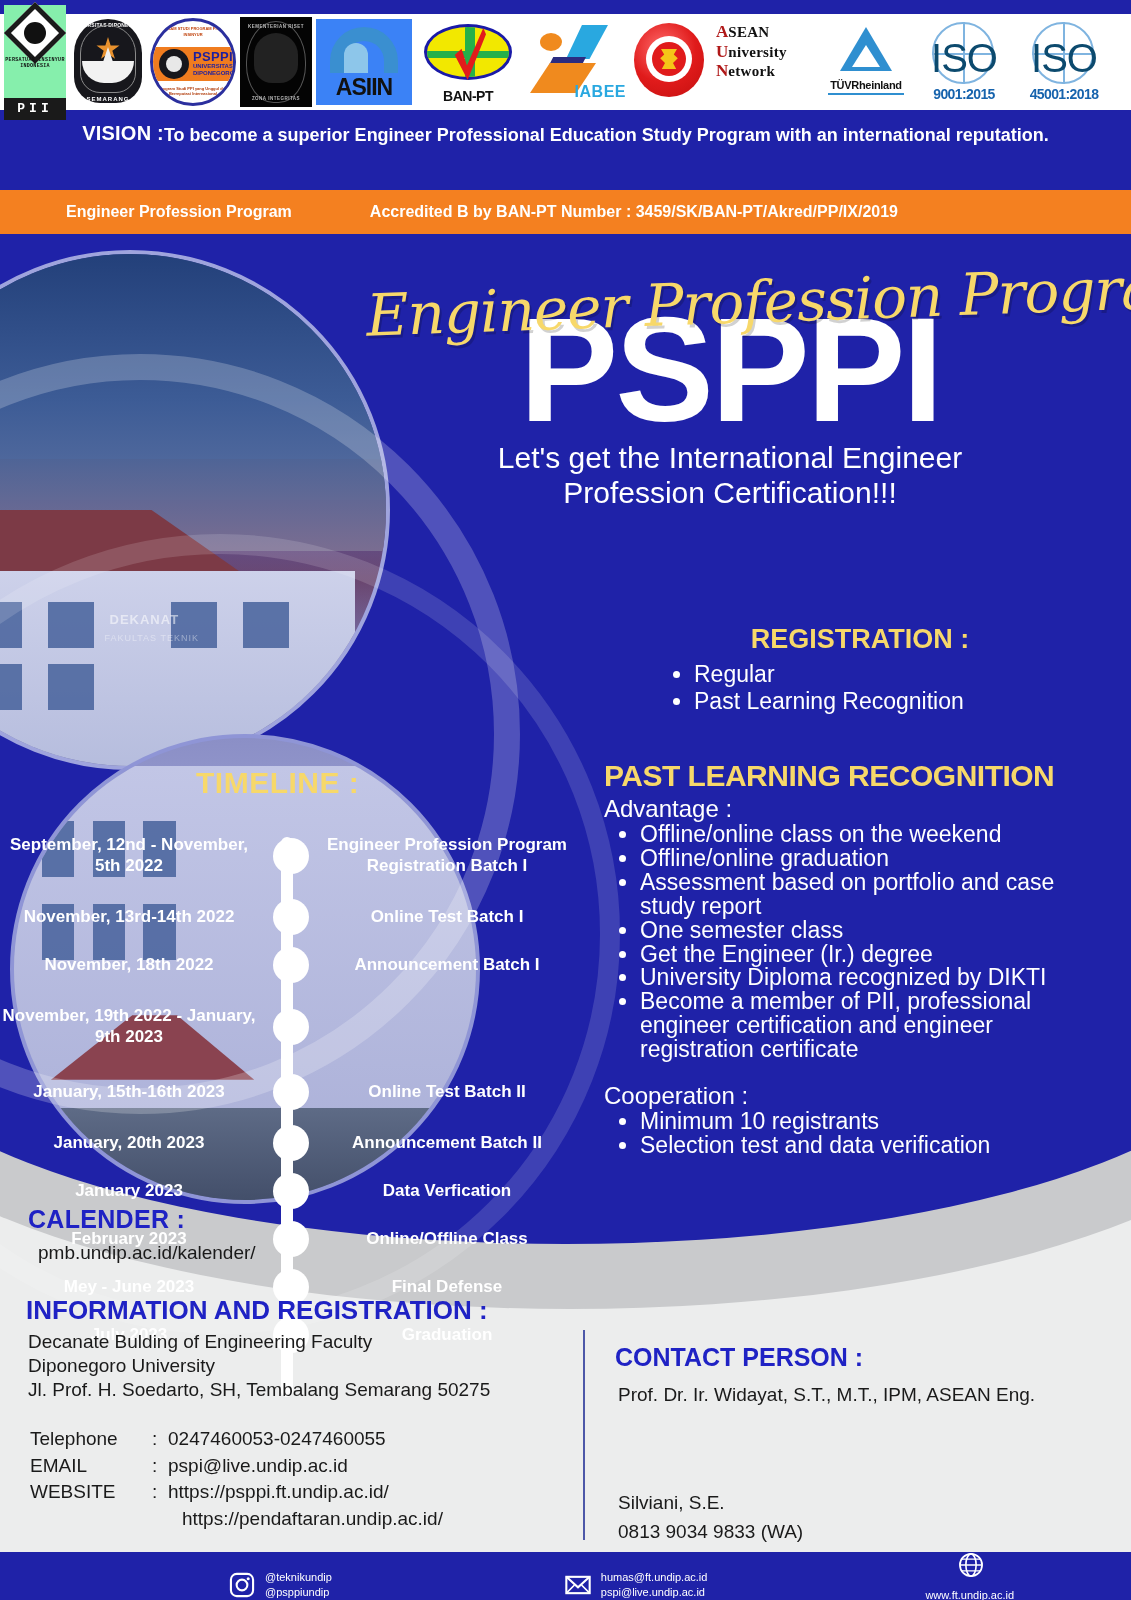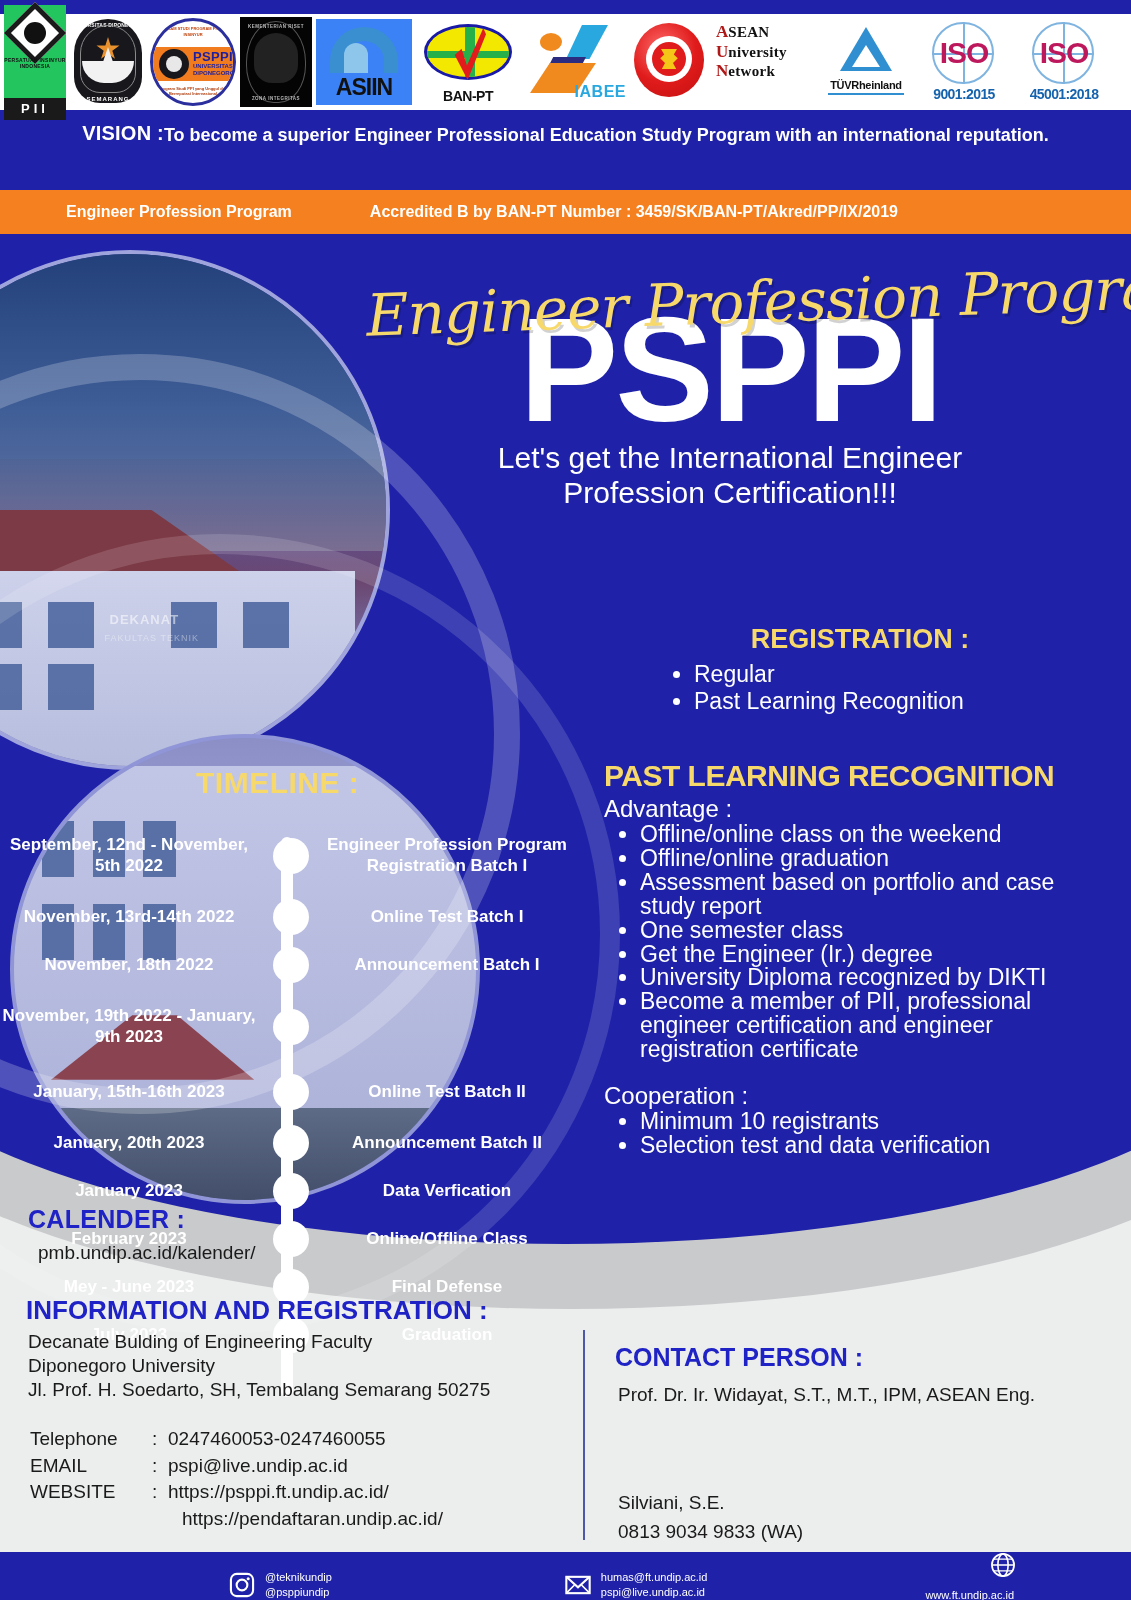--- a/index.html
+++ b/index.html
@@ -144,8 +144,8 @@
     border:2px solid #7fb4e0; }
   .iso-globe::before { content:""; position:absolute; left:29px; top:-2px; width:2px; height:62px; background:#7fb4e0;}
   .iso-globe::after { content:""; position:absolute; left:-2px; top:29px; width:62px; height:2px; background:#7fb4e0;}
-  .iso-word { position:absolute; left:0; top:16px; width:100%; text-align:center; font-size:30px;
-    font-weight:bold; color:#be185d; letter-spacing:-1px; }
+  .iso-word { position:absolute; left:0; top:16px; width:100%; text-align:center; font-size:40px;
+    font-weight:normal; color:#0c4a6e; letter-spacing:-1px; }
   .iso-num { position:absolute; left:0; bottom:2px; width:100%; text-align:center; font-size:14px;
     font-weight:bold; color:#1663ad; letter-spacing:-.6px; }
 

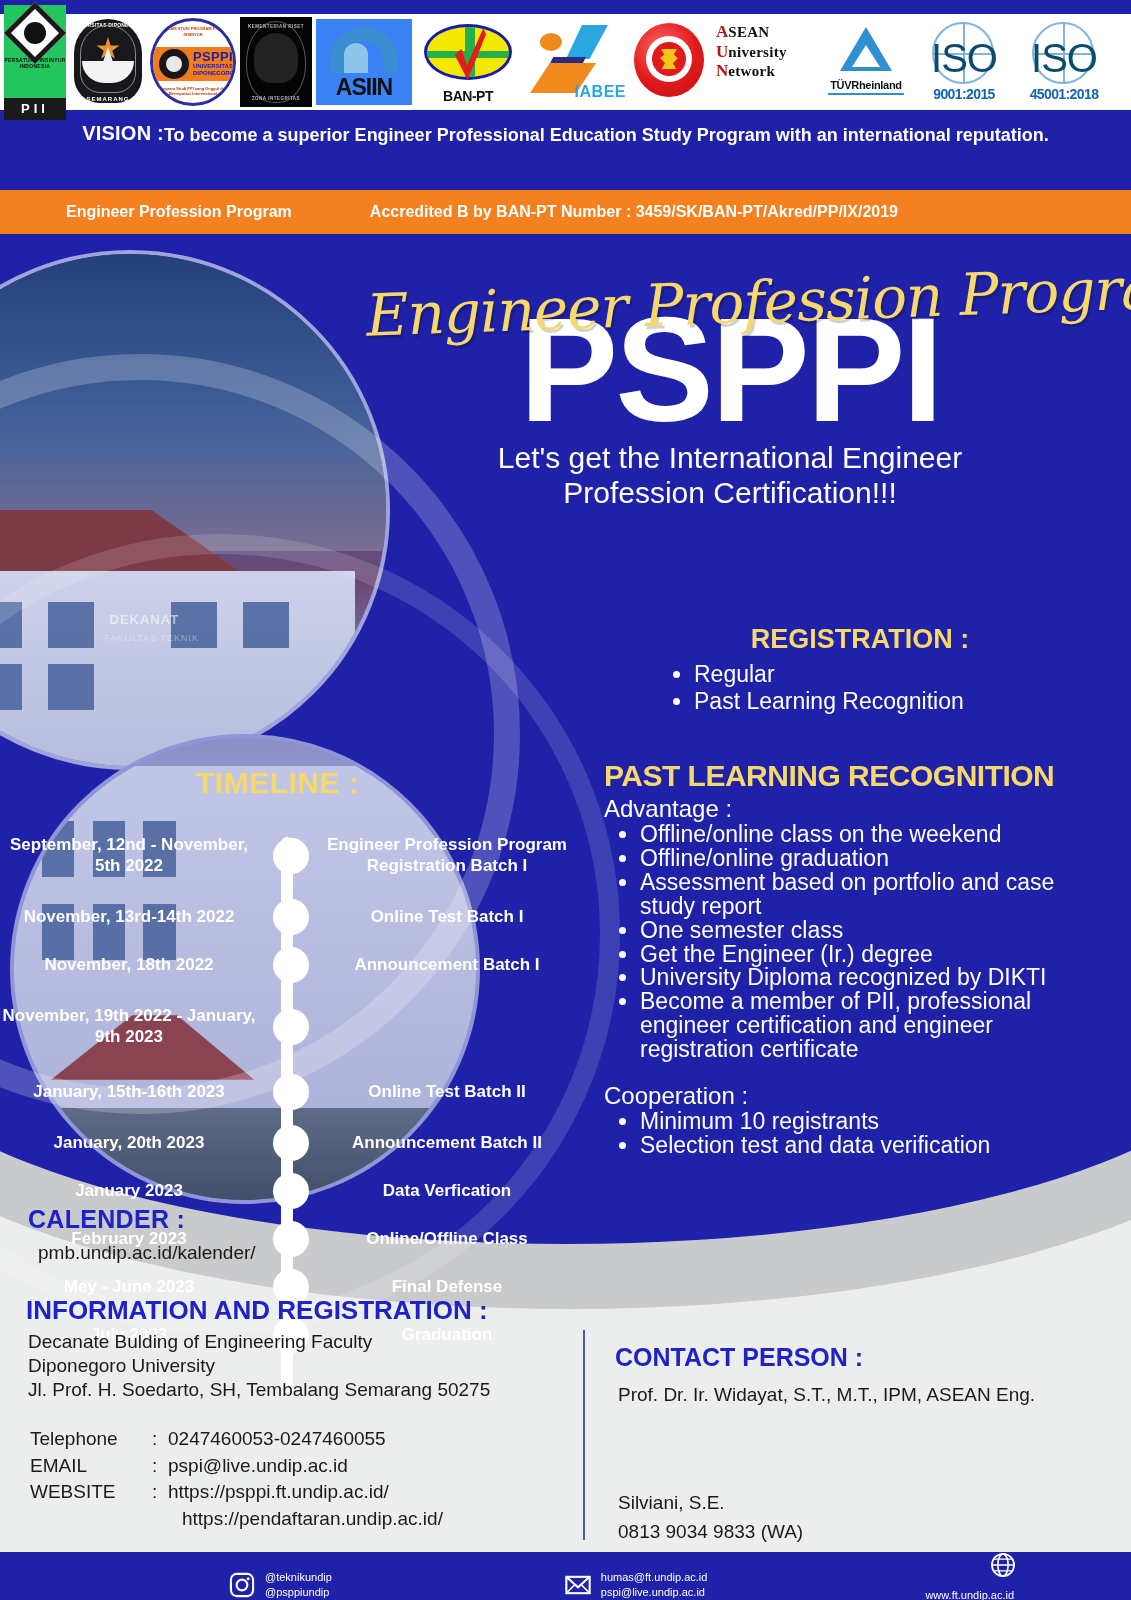--- a/index.html
+++ b/index.html
@@ -21,7 +21,7 @@
   .logo { flex:0 0 auto; height:92px; display:flex; align-items:center; justify-content:center; }
 
   
-  .pii { width:62px; height:115px; background:#22c55e; position:relative; }
+  .pii { width:62px; height:115px; background:#86efac; position:relative;font-family:Liberation Mono, monospace; }
   .pii-diamond { position:absolute; left:9px; top:6px; width:44px; height:44px; background:#fff;
     transform:rotate(45deg); border:5px solid #1a1a1a; }
   .pii-dot { position:absolute; left:20px; top:17px; width:22px; height:22px; background:#111; border-radius:50%; }

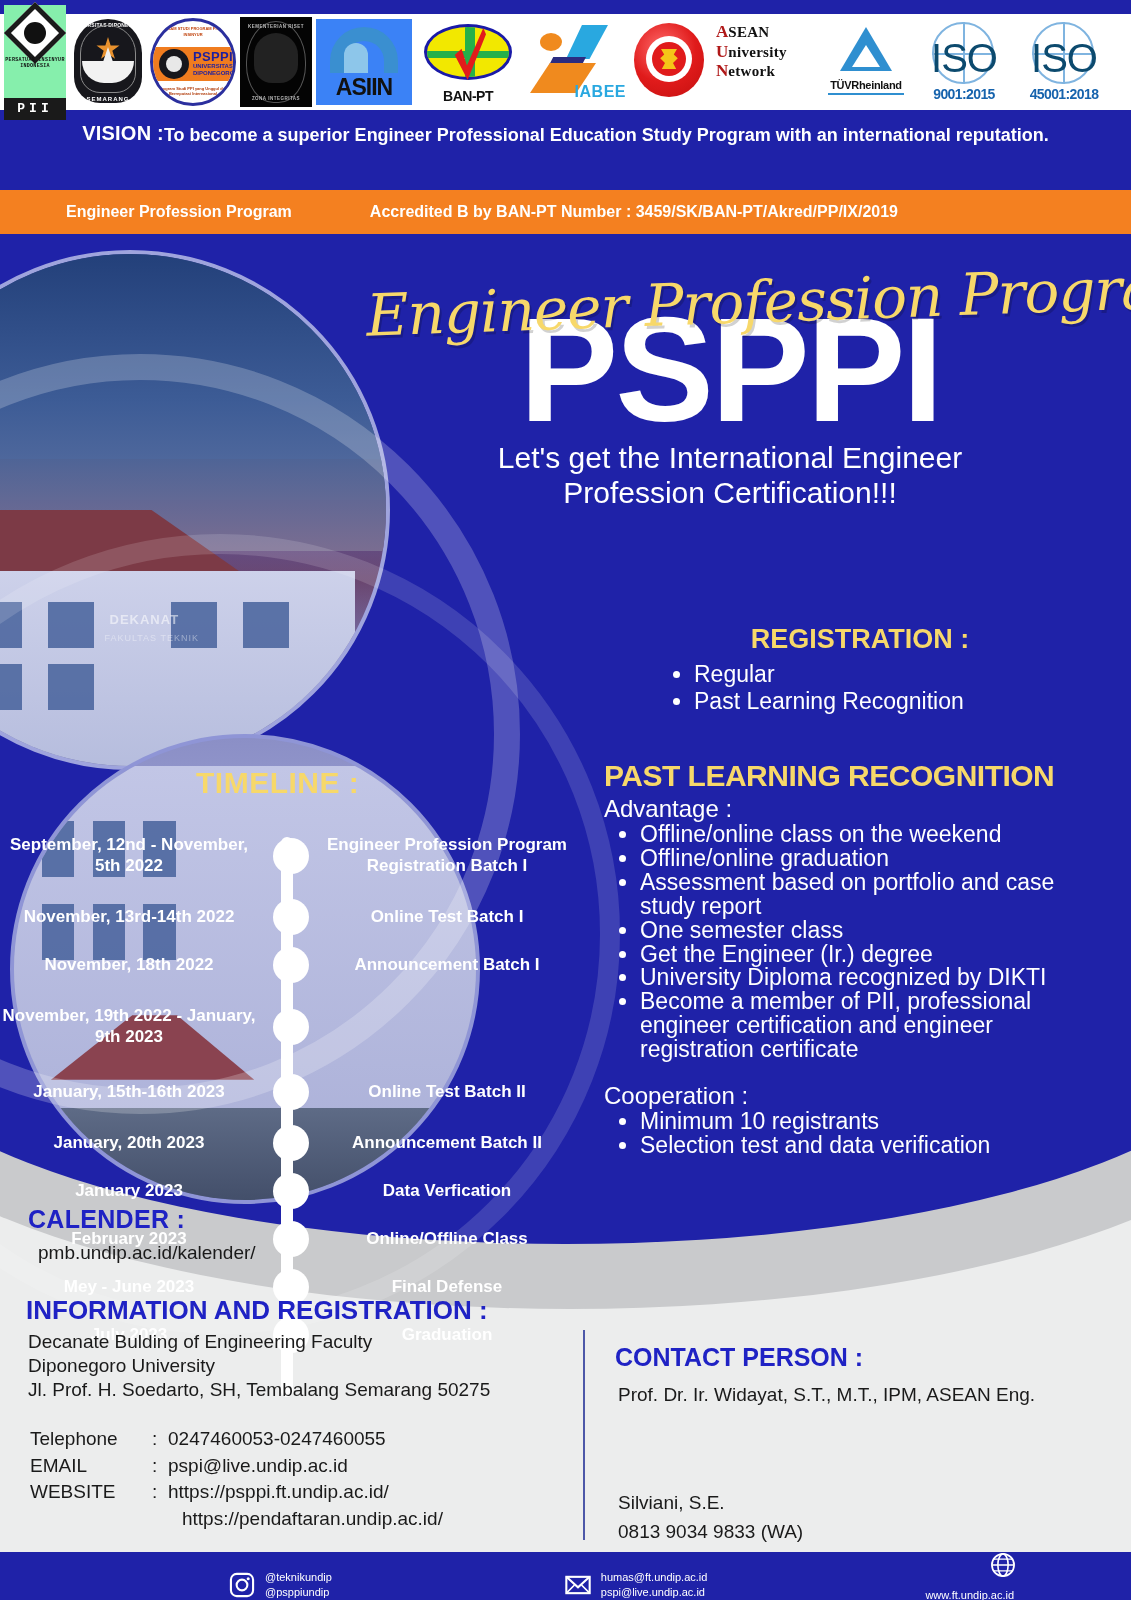--- a/index.html
+++ b/index.html
@@ -272,7 +272,7 @@
   
   .footer { position:absolute; left:0; top:1552px; width:1131px; height:48px; background:#1f22a8;
     display:flex; align-items:center; z-index:9; }
-  .f-item { display:flex; align-items:flex-end; gap:9px; color:#fff;margin-top:17px; }
+  .f-item { display:flex; align-items:center; gap:9px; color:#fff;margin-top:17px; }
   .f-ico { width:28px; height:28px; flex:0 0 28px; }
   .f-txt { font-size:11px; line-height:1.35; }
   .f1 { margin-left:228px; }

